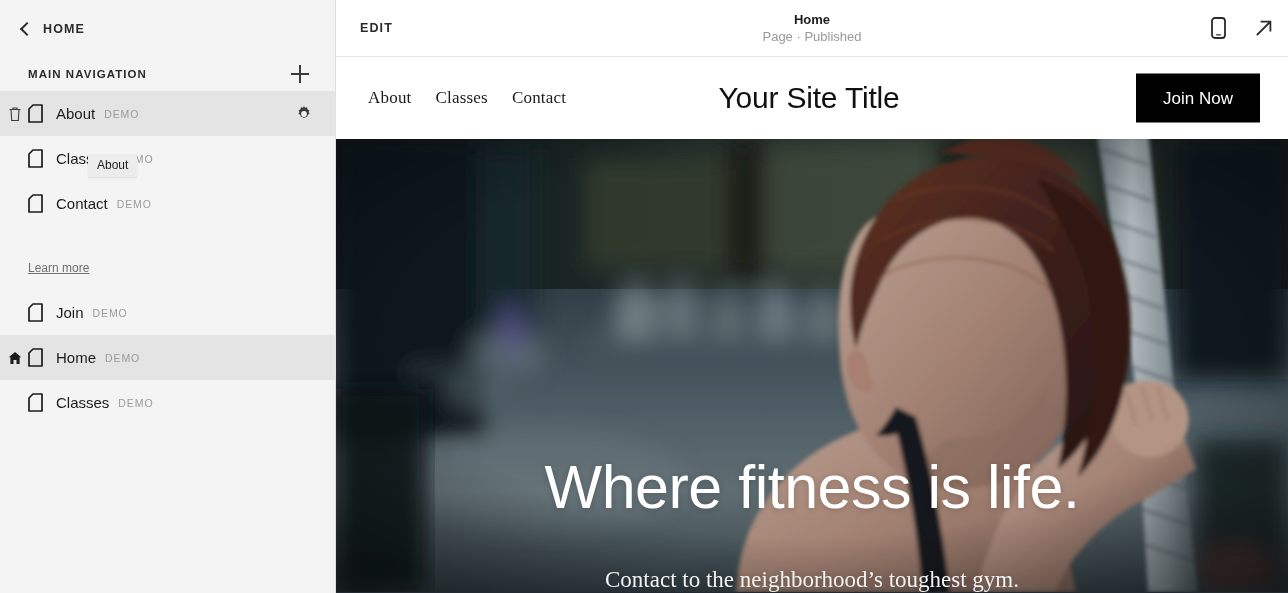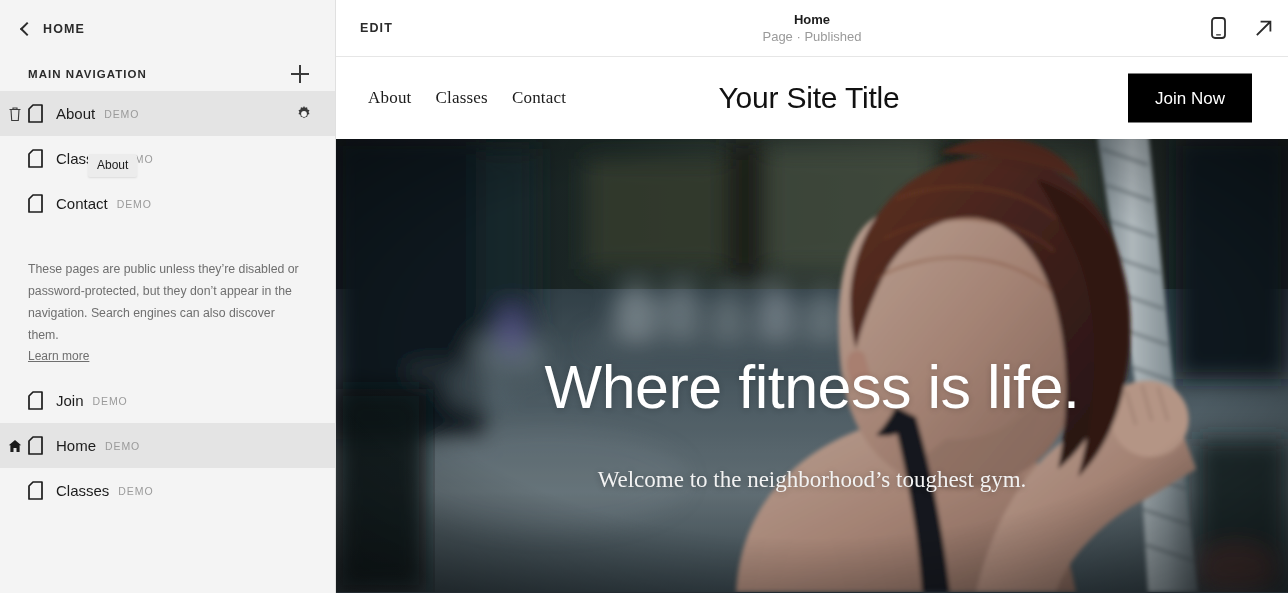--- a/index.html
+++ b/index.html
@@ -193,7 +193,7 @@
   }
   .join-btn {
     position: absolute;
-    right: 36px; top: 50%; transform: translateY(-50%);
+    right: 28px; top: 50%; transform: translateY(-50%);
     background: #000; color: #fff;
     font-size: 17px;
     padding: 16px 27px;

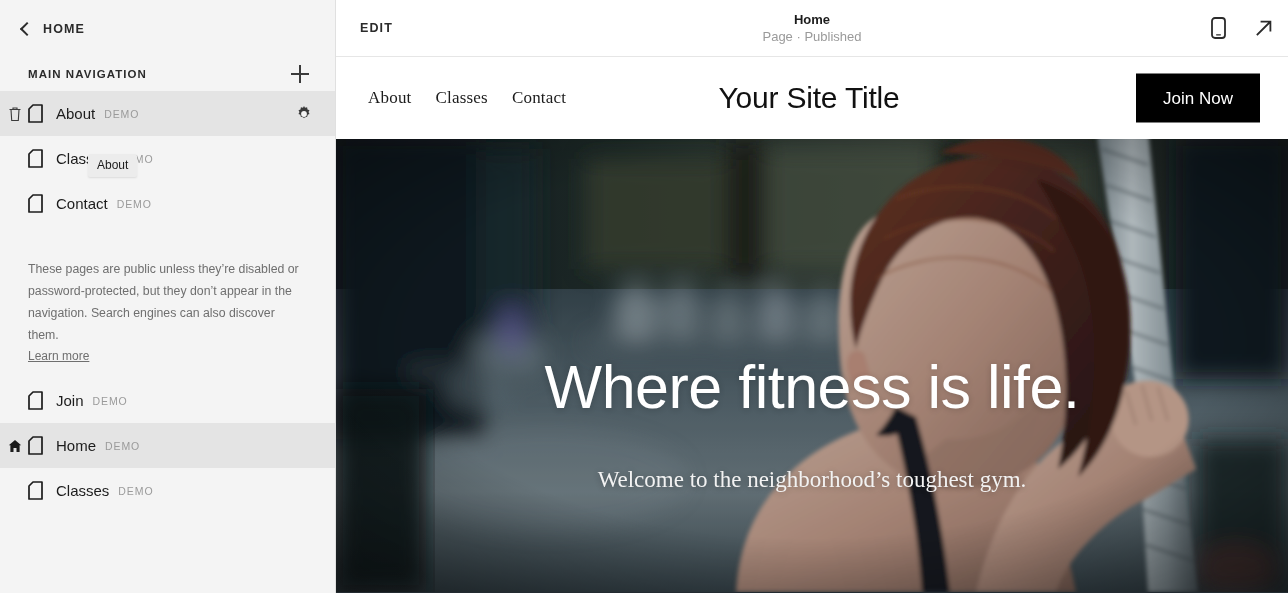--- a/index.html
+++ b/index.html
@@ -298,7 +298,6 @@
 
 
     <div class="notice">
-      <p>These pages are public unless they’re disabled or password-protected, but they don’t appear in the navigation. Search engines can also discover them.</p>
       <a href="#">Learn more</a>
     </div>
 

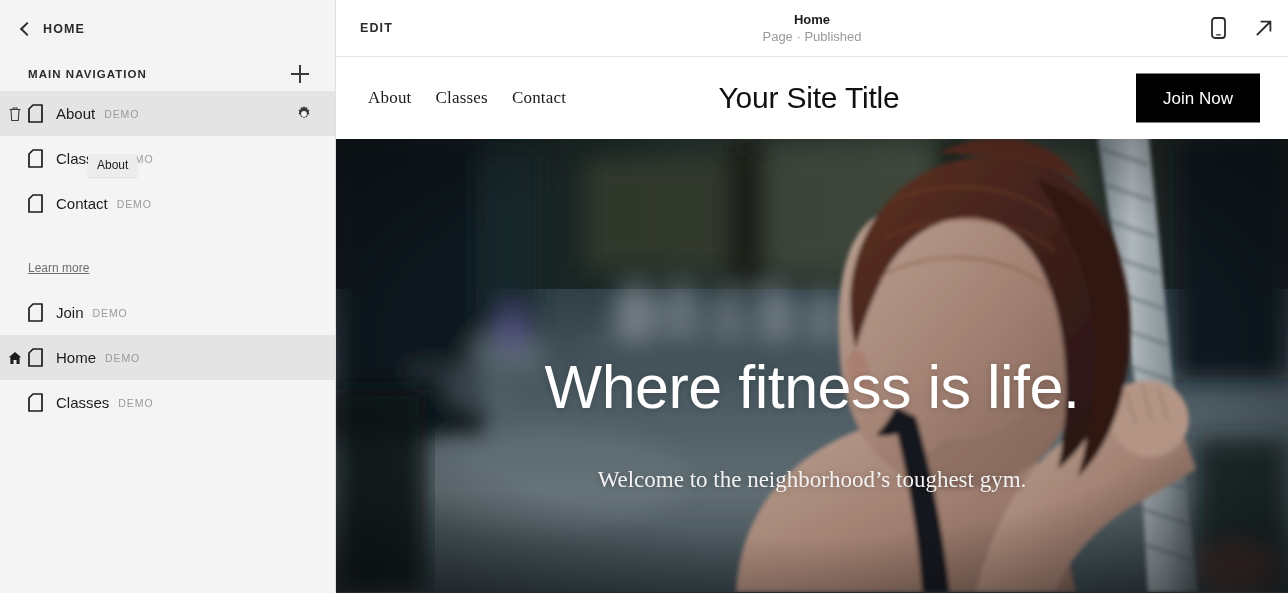--- a/index.html
+++ b/index.html
@@ -213,7 +213,7 @@
     position: absolute;
     left: 0; right: 0; top: 0; bottom: 0;
     display: flex; flex-direction: column; align-items: center;
-    justify-content: flex-start;
+    justify-content: flex-end;
     padding-top: 218px;
     z-index: 5;
   }

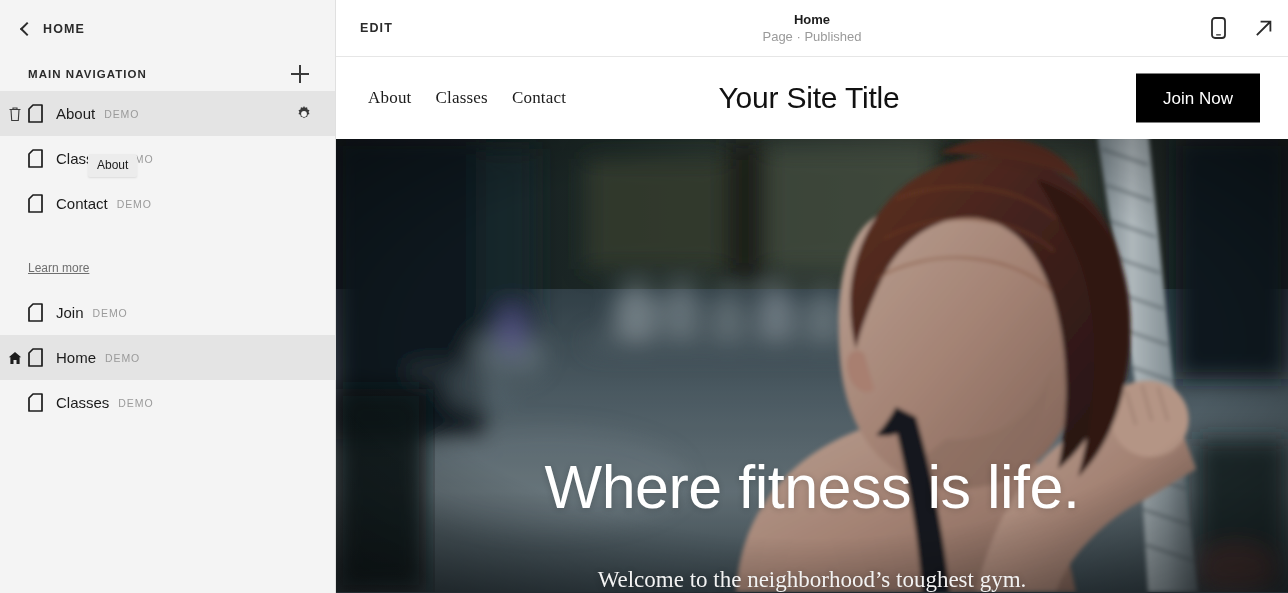--- a/index.html
+++ b/index.html
@@ -510,7 +510,7 @@
 
       <div class="hero-text">
         <h1 class="hero-h1">Where fitness is life.</h1>
-        <p class="hero-sub">Welcome to the neighborhood’s toughest gym.</p>
+        <p class="hero-sub">Contact to the neighborhood’s toughest gym.</p>
       </div>
     </div>
 

